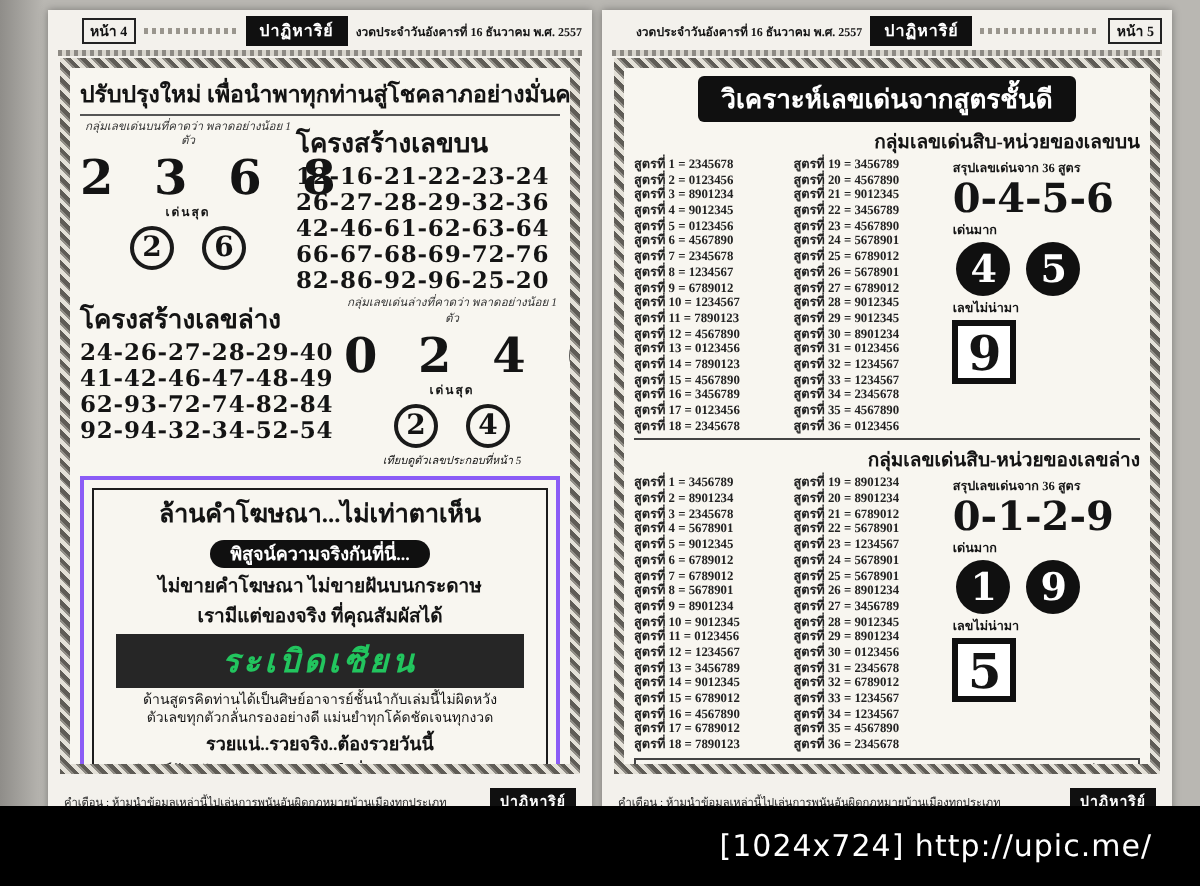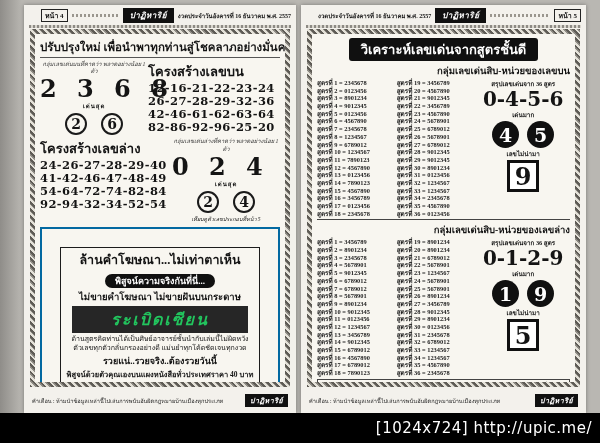--- a/index.html
+++ b/index.html
@@ -21,7 +21,7 @@
 
   .page-header { display:flex; align-items:center; gap:4px; padding:3px 5px 1px 5px;margin-left:12px; }
   .page-num-box { border:1px solid #222; padding:0 3px; font-size:7px; font-weight:bold; white-space:nowrap; }
-  .masthead { background:#101010; color:#fff; font-style:italic; font-weight:bold;
+  .masthead { background:#101010; color:#fff; font-weight:bold;
     font-size:8px; padding:1px 7px; white-space:nowrap; letter-spacing:.5px; }
   .issue-date { font-size:6px; font-weight:bold; white-space:nowrap; }
   .hdr-fill { flex:1; height:3px;

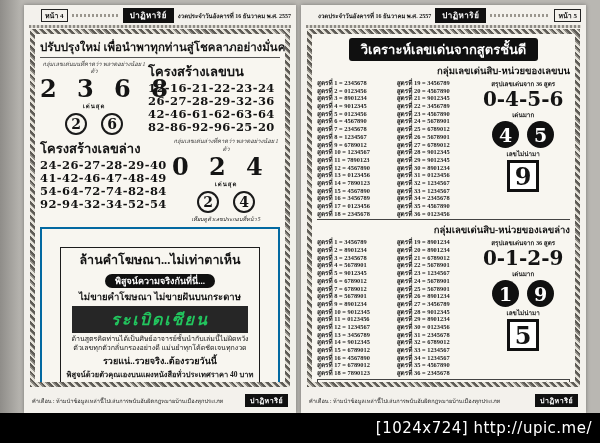--- a/index.html
+++ b/index.html
@@ -78,7 +78,7 @@
   .formulas { width:63%; display:flex; }
   .fcol { width:50%; }
   .frow { font-size:6.4px; line-height:1.2; white-space:nowrap; font-weight:bold; color:#222; }
-  .summary { width:37%; text-align:center; }
+  .summary { width:37%; }
   .sum-title { font-size:6.3px; font-weight:bold; white-space:nowrap; }
   .sum-digits { font-family:"DejaVu Serif",serif; font-weight:bold; font-size:20px;
     line-height:1.05; white-space:nowrap; }

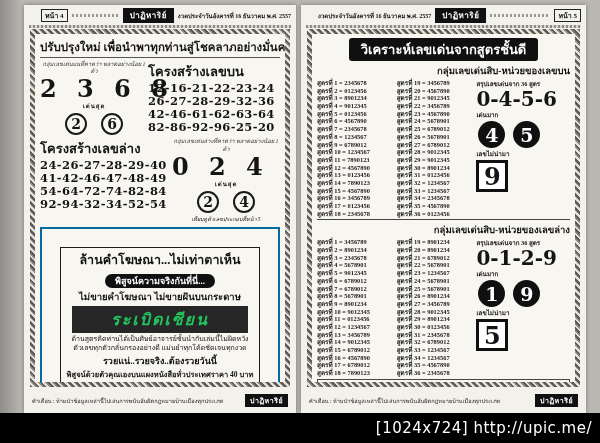--- a/index.html
+++ b/index.html
@@ -130,6 +130,7 @@
         <div class="numrow">12-16-21-22-23-24</div>
             <div class="numrow">26-27-28-29-32-36</div>
             <div class="numrow">42-46-61-62-63-64</div>
+            <div class="numrow">66-67-68-69-72-76</div>
             <div class="numrow">82-86-92-96-25-20</div>
           </div>
       </div>

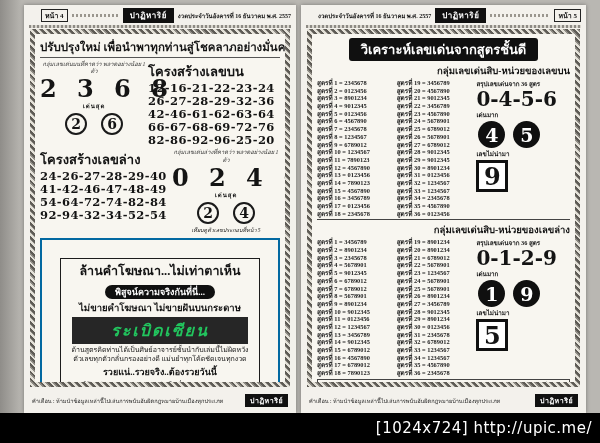--- a/index.html
+++ b/index.html
@@ -143,7 +143,7 @@
 
             <div class="numrow">24-26-27-28-29-40</div>
             <div class="numrow">41-42-46-47-48-49</div>
-            <div class="numrow">54-64-72-74-82-84</div>
+            <div class="numrow">62-93-72-74-82-84</div>
             <div class="numrow">92-94-32-34-52-54</div>
           </div>
       </div>

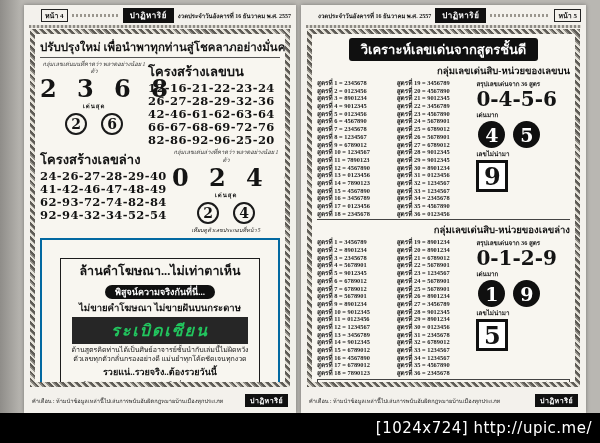--- a/index.html
+++ b/index.html
@@ -52,7 +52,7 @@
   .sec .l { width:45%; } .sec .r { width:55%; }
   .compare-note { font-size:5.5px; font-style:italic; margin-top:2px; }
 
-  .ad-box { margin-top:4px; border:2px solid #0369a1; padding:18px; }
+  .ad-box { margin-top:4px; border:2px solid #8b5cf6; padding:4px; }
   .ad-inner { border:1px solid #1c1c1c; padding:2px 3px; text-align:center; }
   .ad-line1 { font-weight:bold; font-size:12.5px; white-space:nowrap; }
   .ad-line2 { display:inline-block; background:#101010; color:#fff; border-radius:8px;

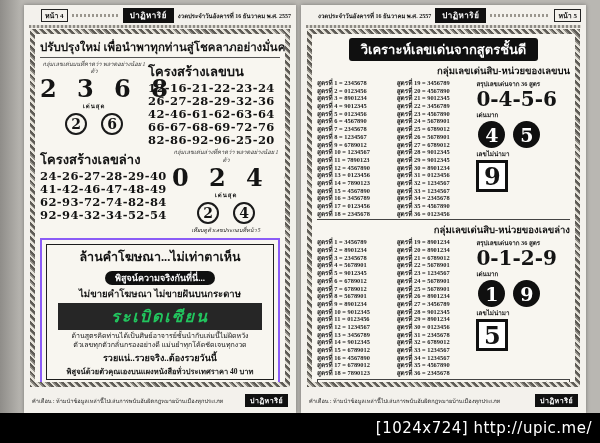--- a/index.html
+++ b/index.html
@@ -164,6 +164,7 @@
         <div class="ad-line1">ล้านคำโฆษณา...ไม่เท่าตาเห็น</div>
         <div><span class="ad-line2">พิสูจน์ความจริงกันที่นี่...</span></div>
         <div class="ad-line3">ไม่ขายคำโฆษณา ไม่ขายฝันบนกระดาษ</div>
+        <div class="ad-line3">เรามีแต่ของจริง ที่คุณสัมผัสได้</div>
         <div class="ad-brand">ระเบิดเซียน</div>
         <div class="ad-small">ด้านสูตรคิดท่านได้เป็นศิษย์อาจารย์ชั้นนำกับเล่มนี้ไม่ผิดหวัง</div>
         <div class="ad-small">ตัวเลขทุกตัวกลั่นกรองอย่างดี แม่นยำทุกโค้ดชัดเจนทุกงวด</div>

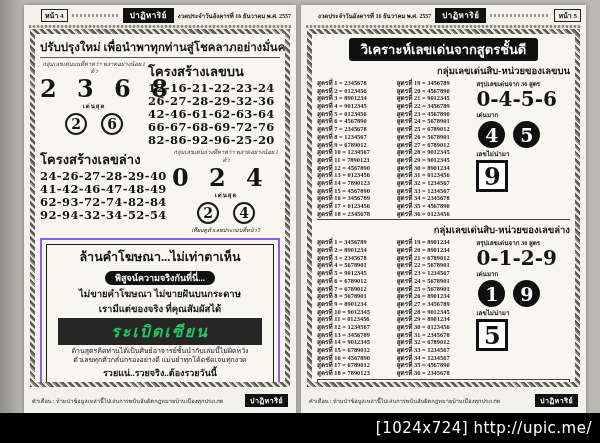--- a/index.html
+++ b/index.html
@@ -94,8 +94,8 @@
     padding:1px 2px; margin-top:2px; white-space:nowrap; }
 
   
-  .bottom-bar { position:absolute; left:0; right:0; bottom:0; height:30px; background:#000;
-    display:flex; align-items:center; justify-content:flex-end; padding-right:8px; }
+  .bottom-bar { position:absolute; left:0; right:0; bottom:0; height:40px; background:#000;
+    display:flex; align-items:center; justify-content:flex-end; padding-right:24px; }
   .watermark { color:#fff; font-size:15px; font-family:"DejaVu Sans",sans-serif; letter-spacing:.5px; }
 </style>
 </head>

